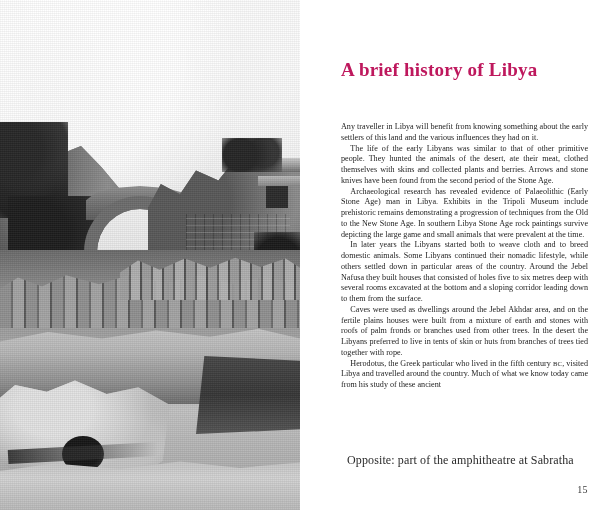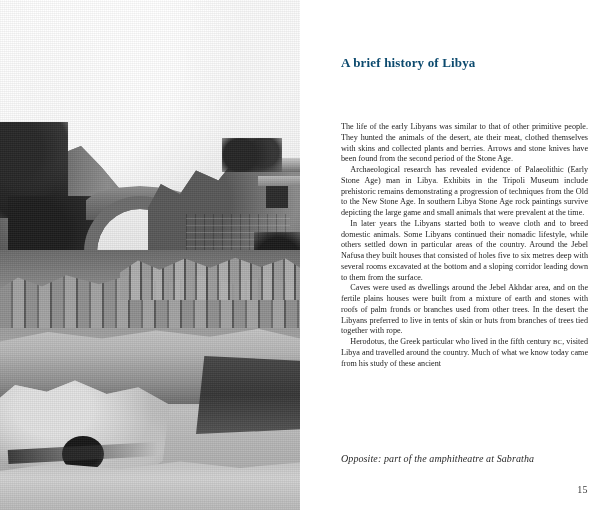--- a/index.html
+++ b/index.html
@@ -273,10 +273,10 @@
     left: 41px;
     top: 46px;
     width: 250px;
-    font-size: 13px;
+    font-size: 19px;
     font-weight: bold;
     letter-spacing: .012em;
-    color: #0c4a6e;
+    color: #be185d;
     line-height: 1.2;
   }
   .body-col {

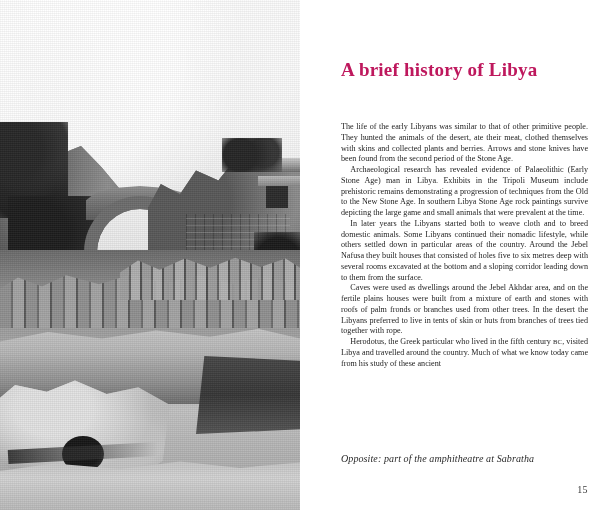--- a/index.html
+++ b/index.html
@@ -369,6 +369,7 @@
     <h1 class="page-title">A brief history of Libya</h1>
 
     <div class="body-col">
+      <p>Any traveller in Libya will benefit from knowing something about the early settlers of this land and the various influences they had on it.</p>
       <p>The life of the early Libyans was similar to that of other primitive people. They hunted the animals of the desert, ate their meat, clothed themselves with skins and collected plants and berries. Arrows and stone knives have been found from the second period of the Stone Age.</p>
       <p>Archaeological research has revealed evidence of Palaeolithic (Early Stone Age) man in Libya. Exhibits in the Tripoli Museum include prehistoric remains demonstrating a progression of techniques from the Old to the New Stone Age. In southern Libya Stone Age rock paintings survive depicting the large game and small animals that were prevalent at the time.</p>
       <p>In later years the Libyans started both to weave cloth and to breed domestic animals. Some Libyans continued their nomadic lifestyle, while others settled down in particular areas of the country. Around the Jebel Nafusa they built houses that consisted of holes five to six metres deep with several rooms excavated at the bottom and a sloping corridor leading down to them from the surface.</p>

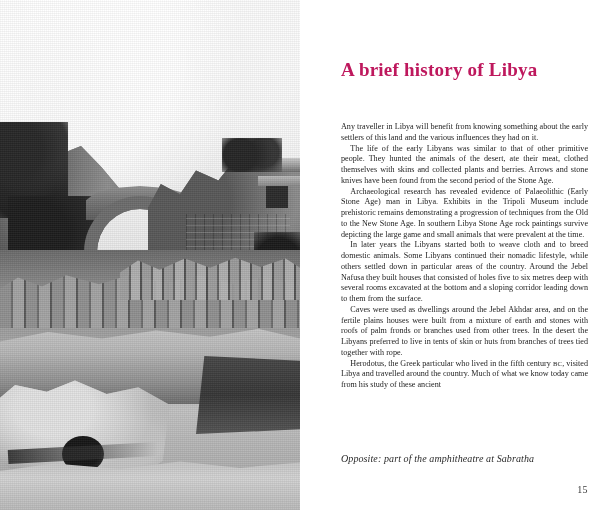--- a/index.html
+++ b/index.html
@@ -304,11 +304,10 @@
   }
   .caption {
     position: absolute;
-    left: 41px;
+    left: 47px;
     top: 453px;
     width: 247px;
-    font-size: 10px;
-    font-style: italic;
+    font-size: 12px;
     color: #2a2a2a;
     letter-spacing: .01em;
   }

